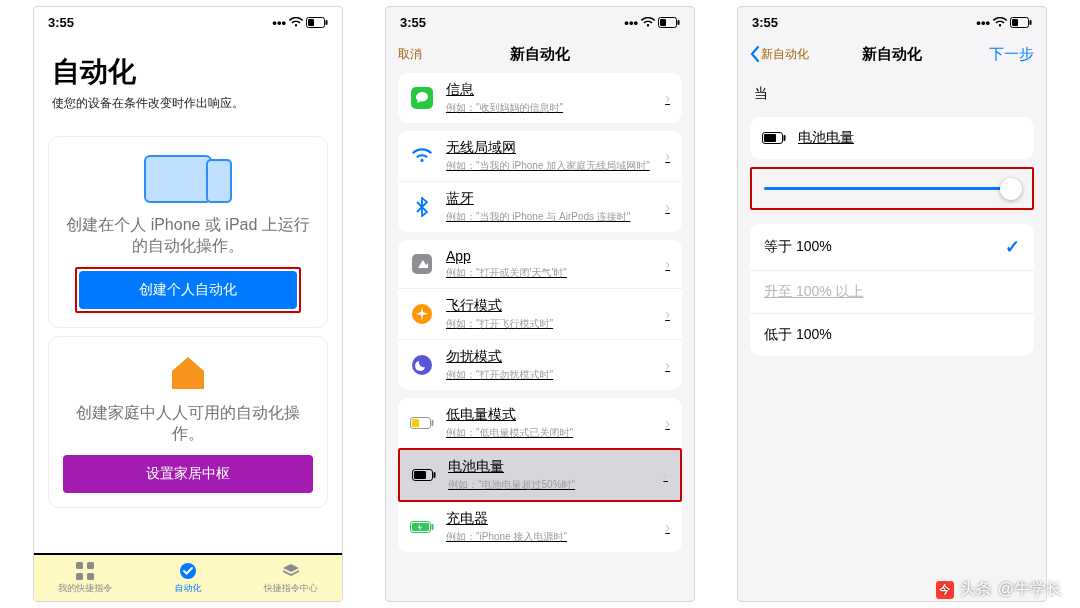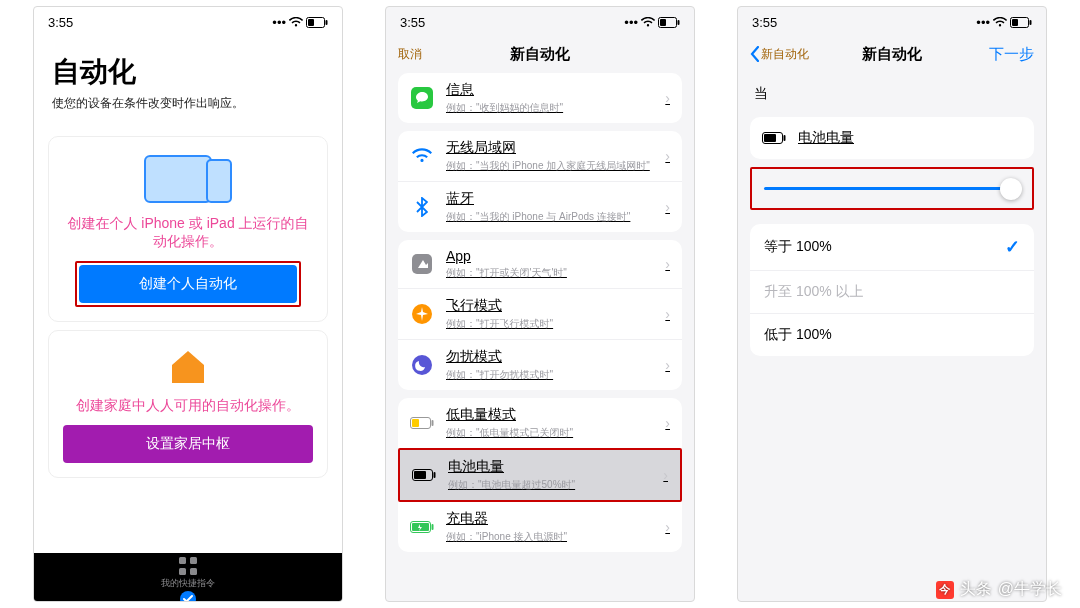--- a/index.html
+++ b/index.html
@@ -10,7 +10,7 @@
   .phone.left { background:#fff; }
 
   
-  .statusbar { height:30px; display:flex; align-items:center; justify-content:space-between; padding:0 14px; font-size:13px; font-weight:400; color:#000; }
+  .statusbar { height:30px; display:flex; align-items:center; justify-content:space-between; padding:0 14px; font-size:13px; font-weight:700; color:#000; }
   .sb-right { display:flex; align-items:center; gap:3px; }
   .sb-right svg { display:block; }
 

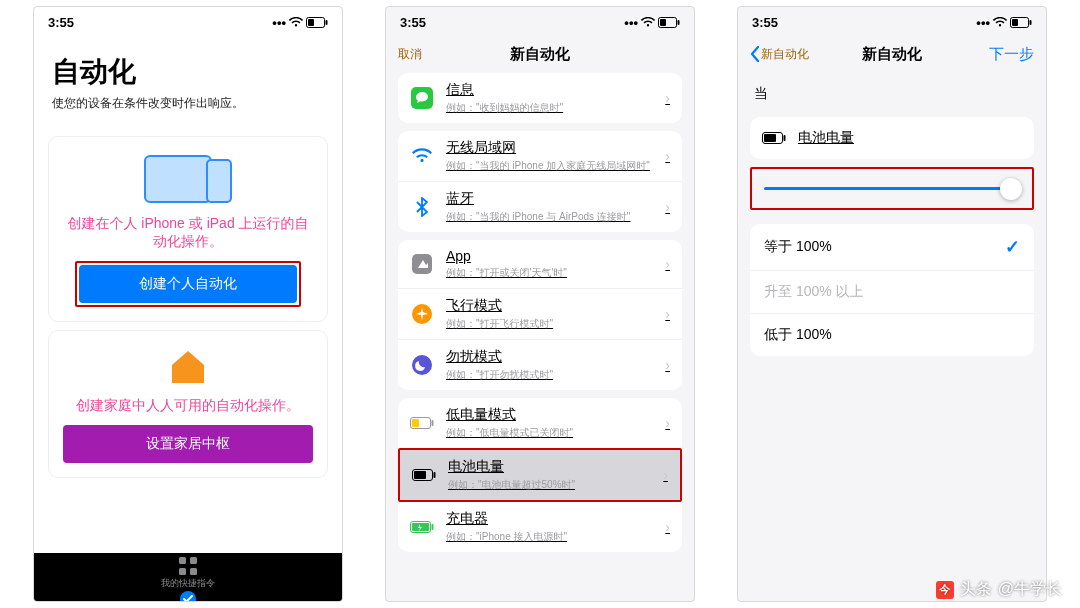--- a/index.html
+++ b/index.html
@@ -25,7 +25,7 @@
   .s1-title { font-size:28px; font-weight:700; padding:16px 18px 4px; }
   .s1-sub   { font-size:12px; color:#222; padding:0 18px 16px; }
   .card { background:#fff; border:1px solid #eee; border-radius:10px; margin:8px 14px; padding:18px 14px 14px; text-align:center; }
-  .card-sub { font-size:14px; color:#ec4899; margin:12px 0 10px; }
+  .card-sub { font-size:16px; color:#737373; margin:12px 0 10px; }
   .btn { display:block; width:100%; border:none; border-radius:4px; padding:10px 0; font-size:14px; color:#fff; font-weight:500;}
   .btn-blue{ background:#007aff; }
   .btn-orange{ background:#a21caf; }

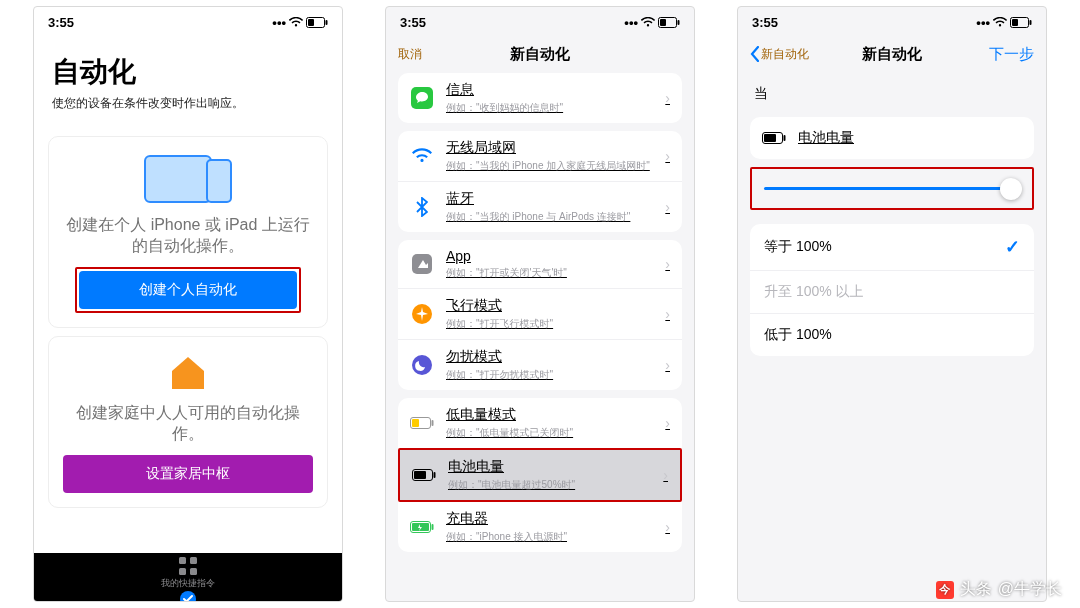--- a/index.html
+++ b/index.html
@@ -60,7 +60,7 @@
   .slider-thumb{ position:absolute; right:-2px; top:50%; transform:translate(0,-50%); width:22px;height:22px;border-radius:50%; background:#fff; box-shadow:0 1px 4px rgba(0,0,0,.3);}
   .opt-row{ display:flex; align-items:center; justify-content:space-between; padding:12px 14px; font-size:14px; }
   .opt-row + .opt-row{ border-top:1px solid #efeff2;}
-  .opt-row.disabled{ color:#b6b6bb;}
+  .opt-row.disabled{ color:#b6b6bb;text-decoration:underline;}
   .check{ color:#007aff; font-size:18px; font-weight:600;}
 
   .watermark{ position:absolute; right:18px; bottom:8px; font-size:16px; color:#fff; text-shadow:0 0 3px rgba(0,0,0,.6); display:flex; align-items:center; gap:6px;}

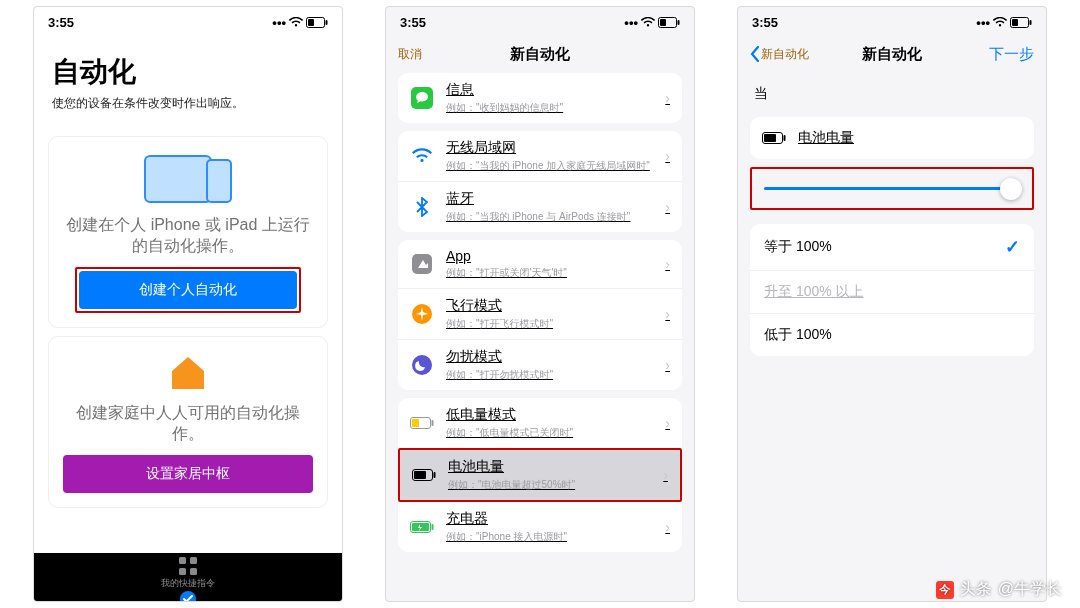--- a/index.html
+++ b/index.html
@@ -37,7 +37,7 @@
   .iphone{ width:26px;height:44px;border:2px solid #2e8cff;border-radius:5px;background:#bfe0ff; margin-left:-10px;}
   .house-ico{ display:flex; justify-content:center; }
 
-  .tabbar{ height:48px; border-top:4px solid #000000; display:flex; background:#000000;flex-direction:column; }
+  .tabbar{ height:48px; border-top:2px solid #000000; display:flex; background:#fef9c3; }
   .tabbar .tab{ flex:1; display:flex; flex-direction:column; align-items:center; justify-content:center; gap:2px; font-size:9px; color:#8a8a8d;}
   .tabbar .tab.active{ color:#007aff; }
   .tab svg{ display:block;}

